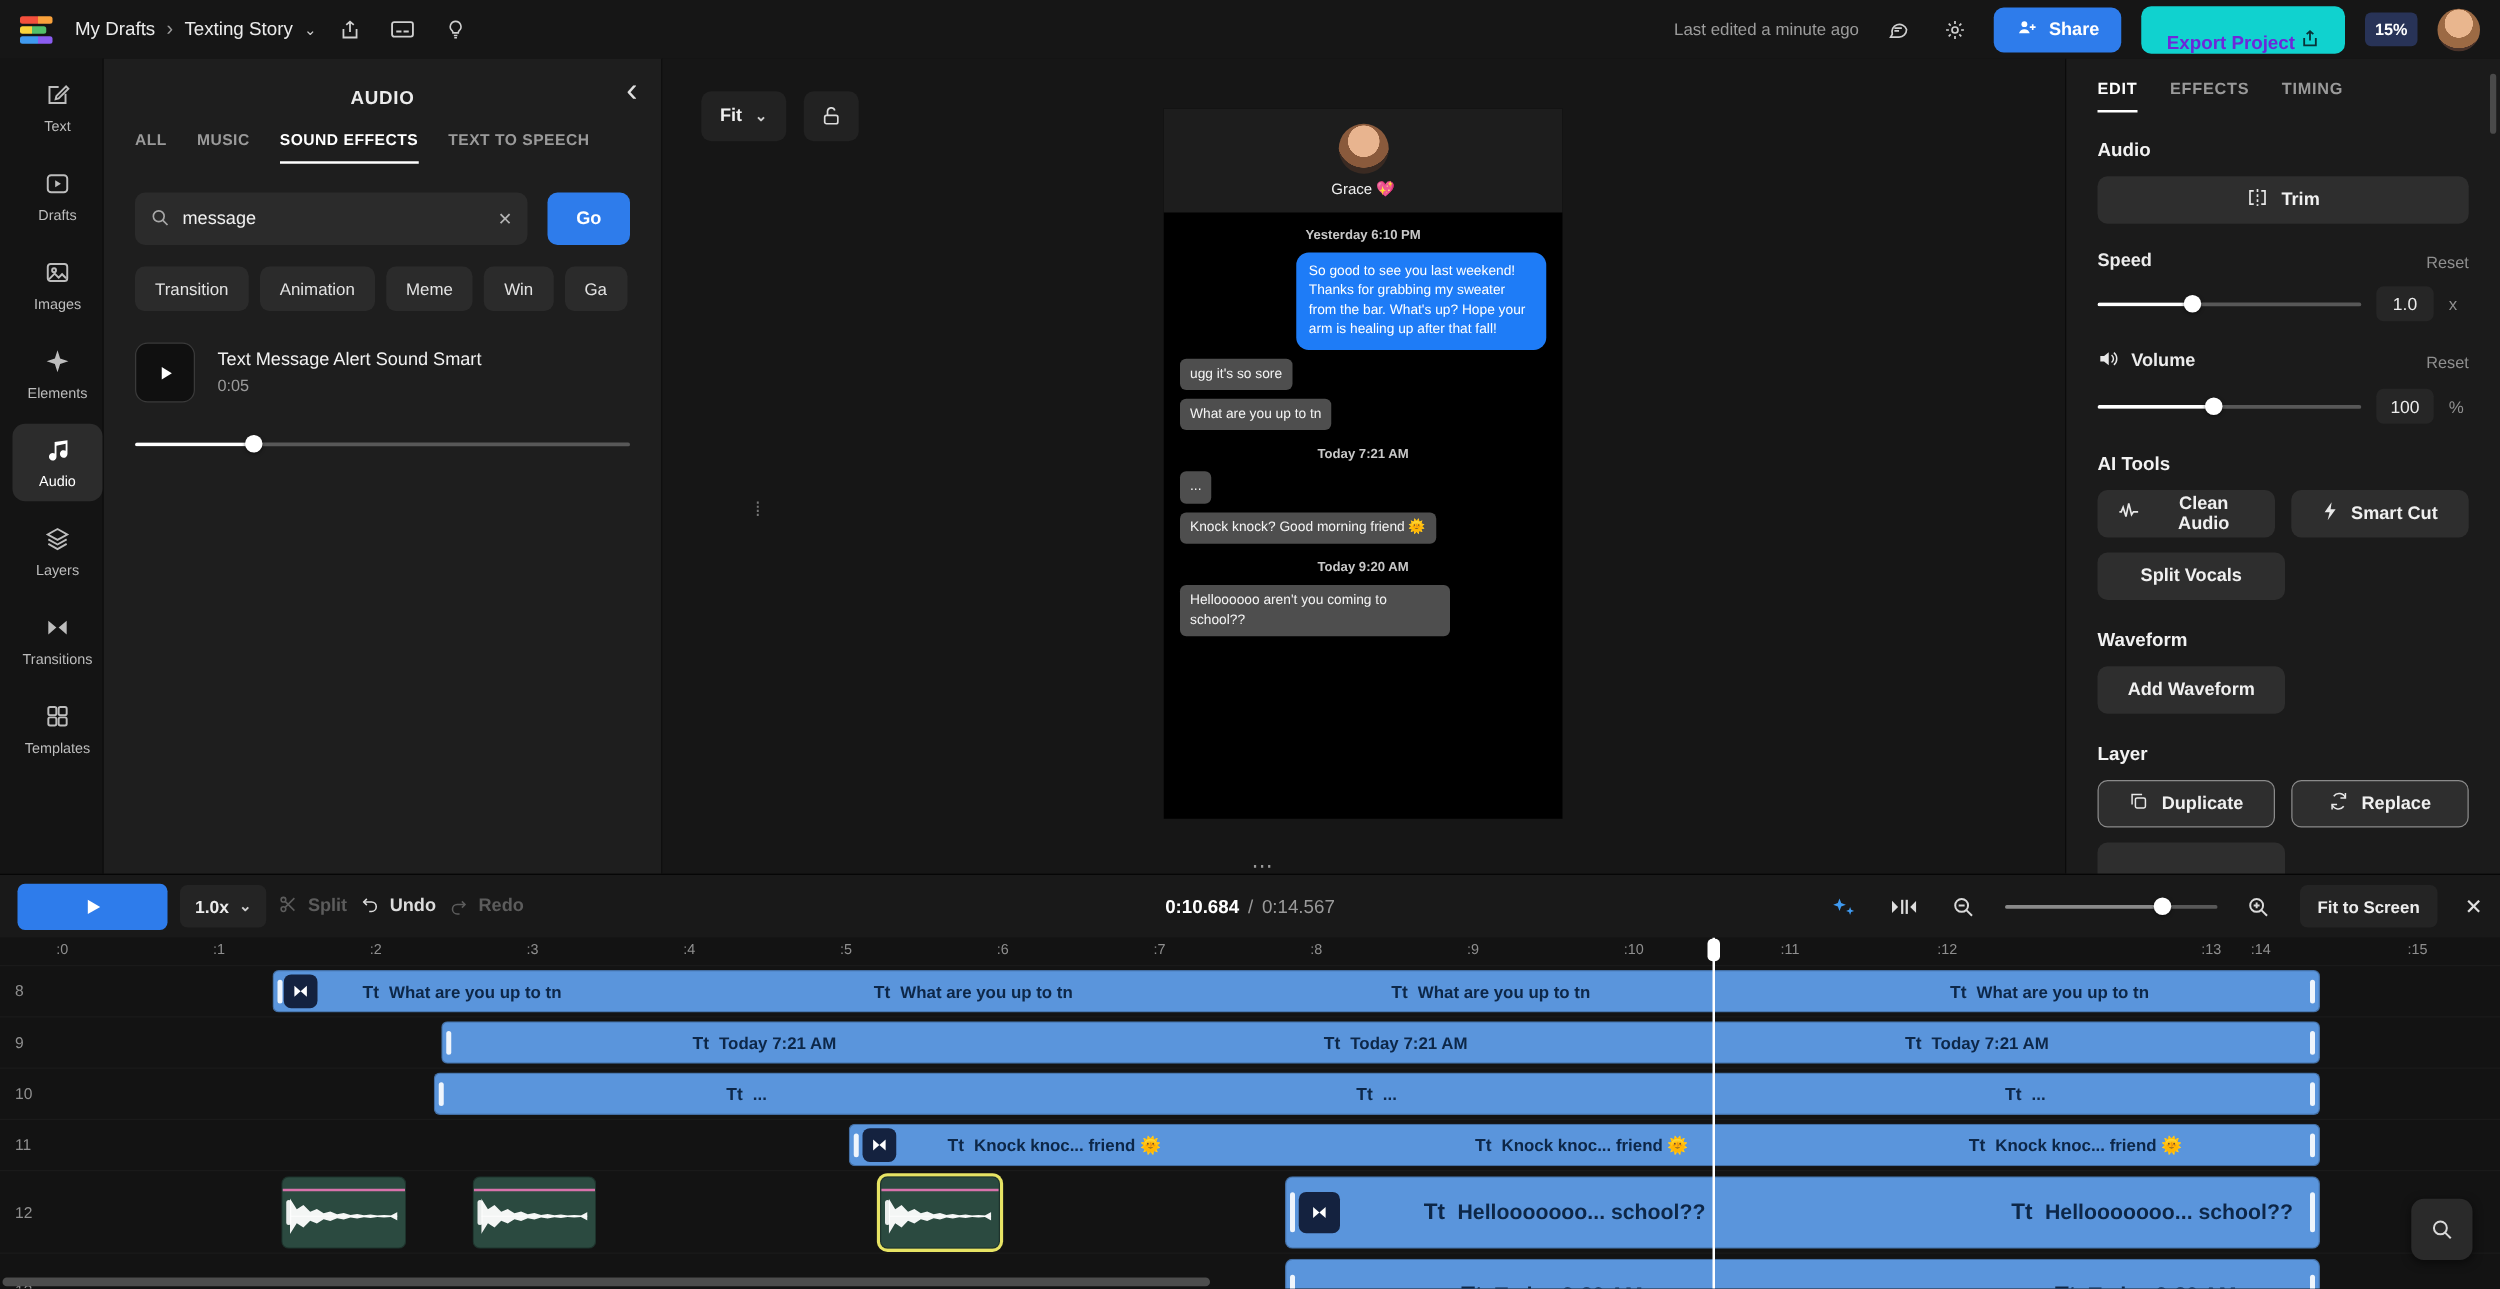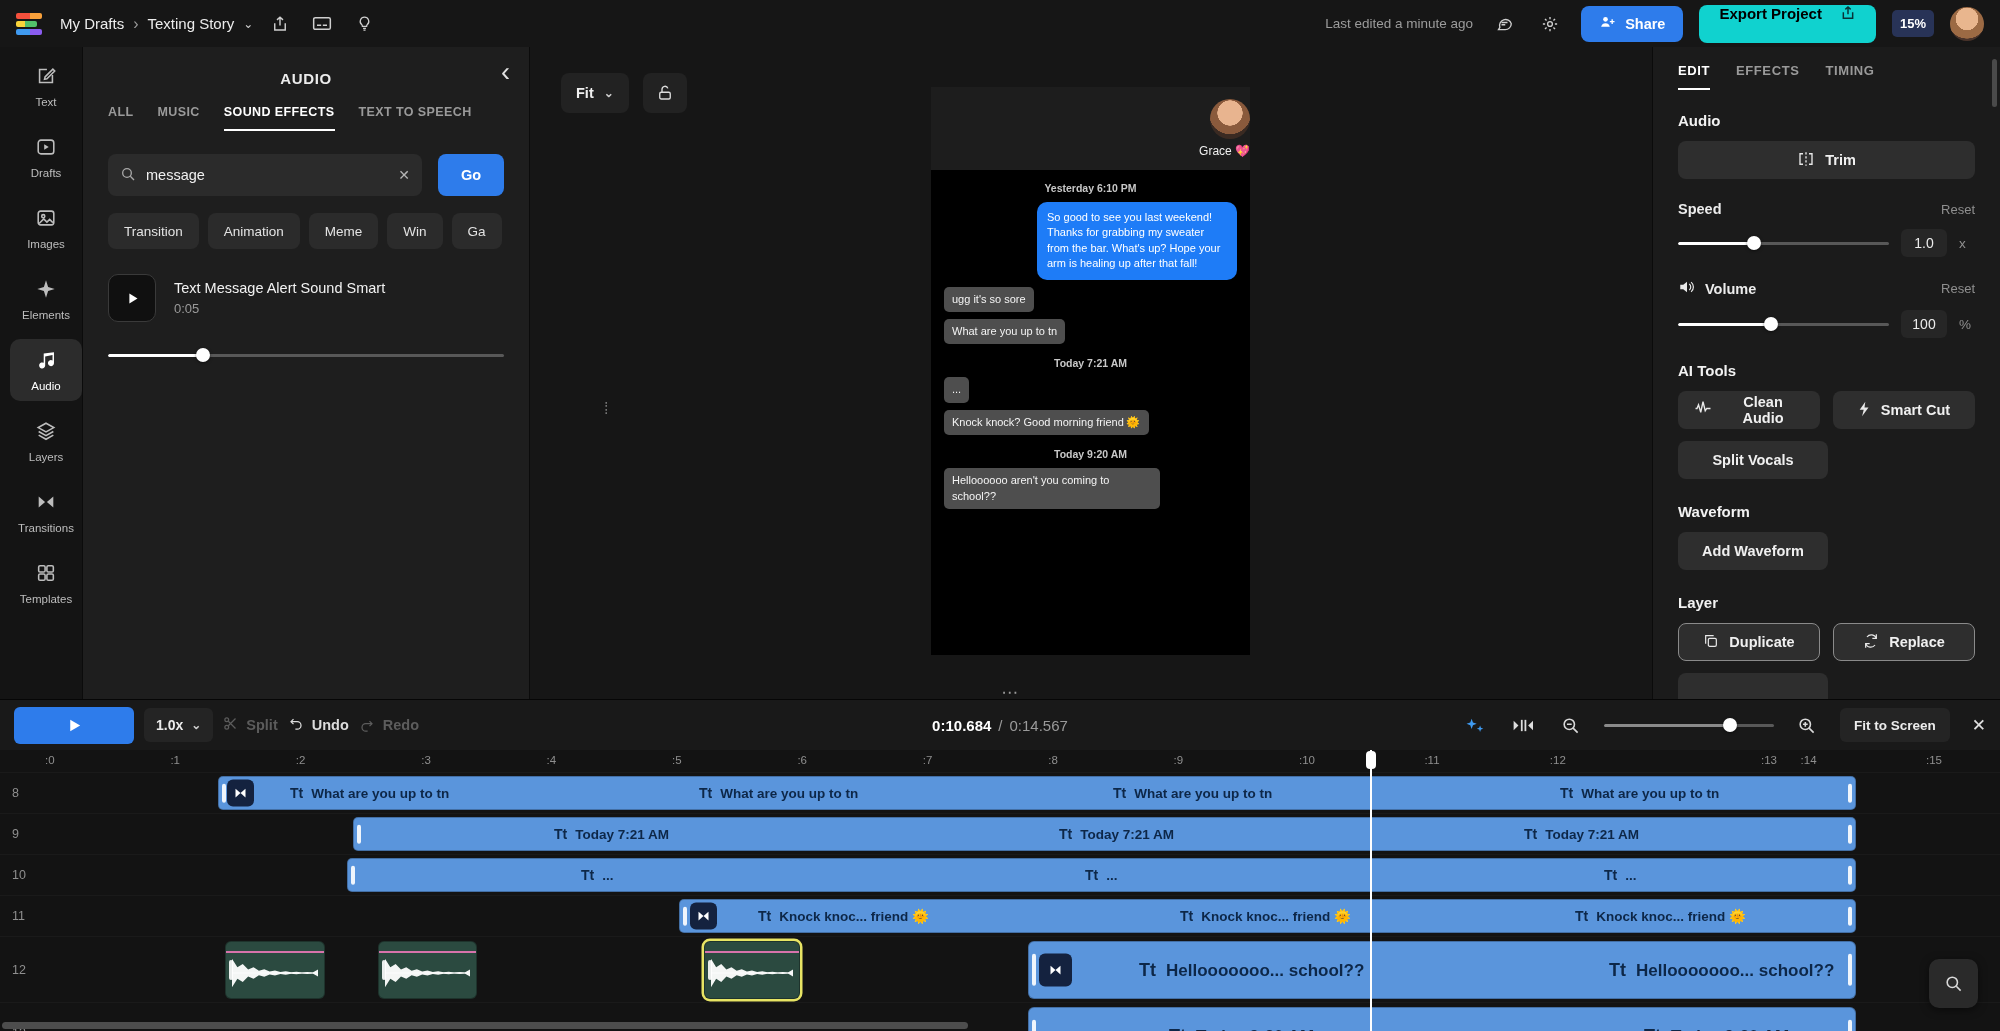--- a/index.html
+++ b/index.html
@@ -21,7 +21,7 @@
 .tb-right{margin-left:auto;display:flex;align-items:center;gap:16px}
 .last-edited{color:#9c9c9c;font-size:13.5px}
 .share-btn{background:#2e7ceb;height:36px;padding:0 18px;border-radius:8px;display:flex;gap:9px;align-items:center;font-weight:700;font-size:14.5px;color:#fff}
-.export-btn{background:#10d2cf;height:38px;padding:0 20px;border-radius:8px;display:flex;gap:18px;align-items:flex-start;font-weight:700;font-size:15px;color:#000000}
+.export-btn{background:#10d2cf;height:38px;padding:0 20px;border-radius:8px;display:flex;gap:4px;align-items:flex-end;font-weight:700;font-size:15px;color:#6d28d9}
 .discount{background:#283357;color:#fff;font-weight:700;font-size:13px;padding:6px 8px;border-radius:5px}
 .avatar{width:34px;height:34px;border-radius:50%;background:radial-gradient(circle at 50% 35%,#e9b68e 0 40%,#9c6a44 41% 70%,#4a332a 71%)}
 

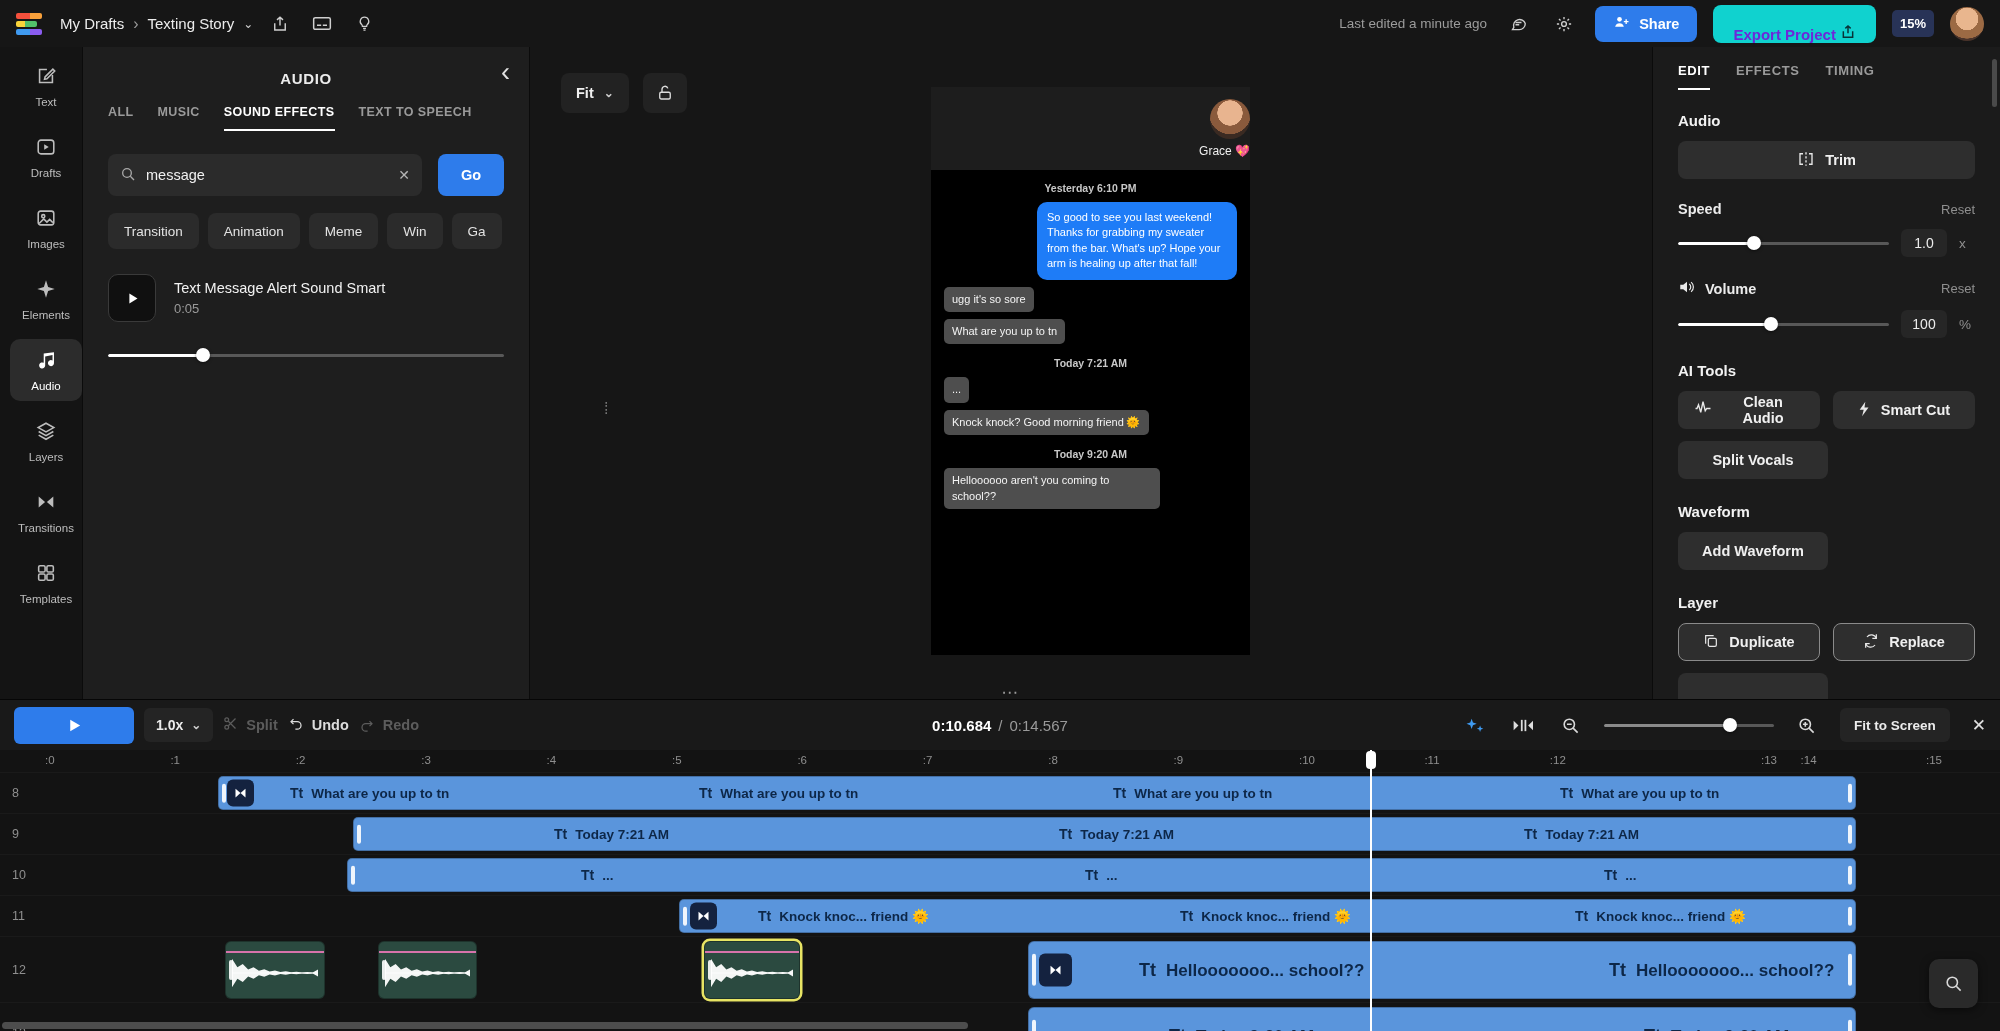--- a/index.html
+++ b/index.html
@@ -69,7 +69,7 @@
 .fit-btn{height:40px;padding:0 15px;background:#222;border-radius:8px;display:flex;align-items:center;gap:10px;font-size:14.5px;color:#f0f0f0;font-weight:600}
 .lock-btn{width:44px;height:40px;background:#222;border-radius:8px;display:flex;align-items:center;justify-content:center}
 .phone{position:absolute;left:401px;top:40px;width:319px;height:568px;background:#000;display:flex;flex-direction:column}
-.phone-head{height:83px;background:#1d1d1d;display:flex;flex-direction:column;align-items:flex-end;justify-content:center;gap:5px;flex:0 0 83px}
+.phone-head{height:83px;background:#1d1d1d;display:flex;flex-direction:column;align-items:center;justify-content:center;gap:5px;flex:0 0 83px}
 .p-avatar{width:40px;height:40px;border-radius:50%;background:radial-gradient(circle at 50% 35%,#e8b48f 0 38%,#8a5a3c 39% 64%,#3a2a22 65%)}
 .p-name{font-size:12px;color:#f0f0f0}
 .phone-body{flex:1;padding:6px 13px;display:flex;flex-direction:column;gap:7px;overflow:hidden}

